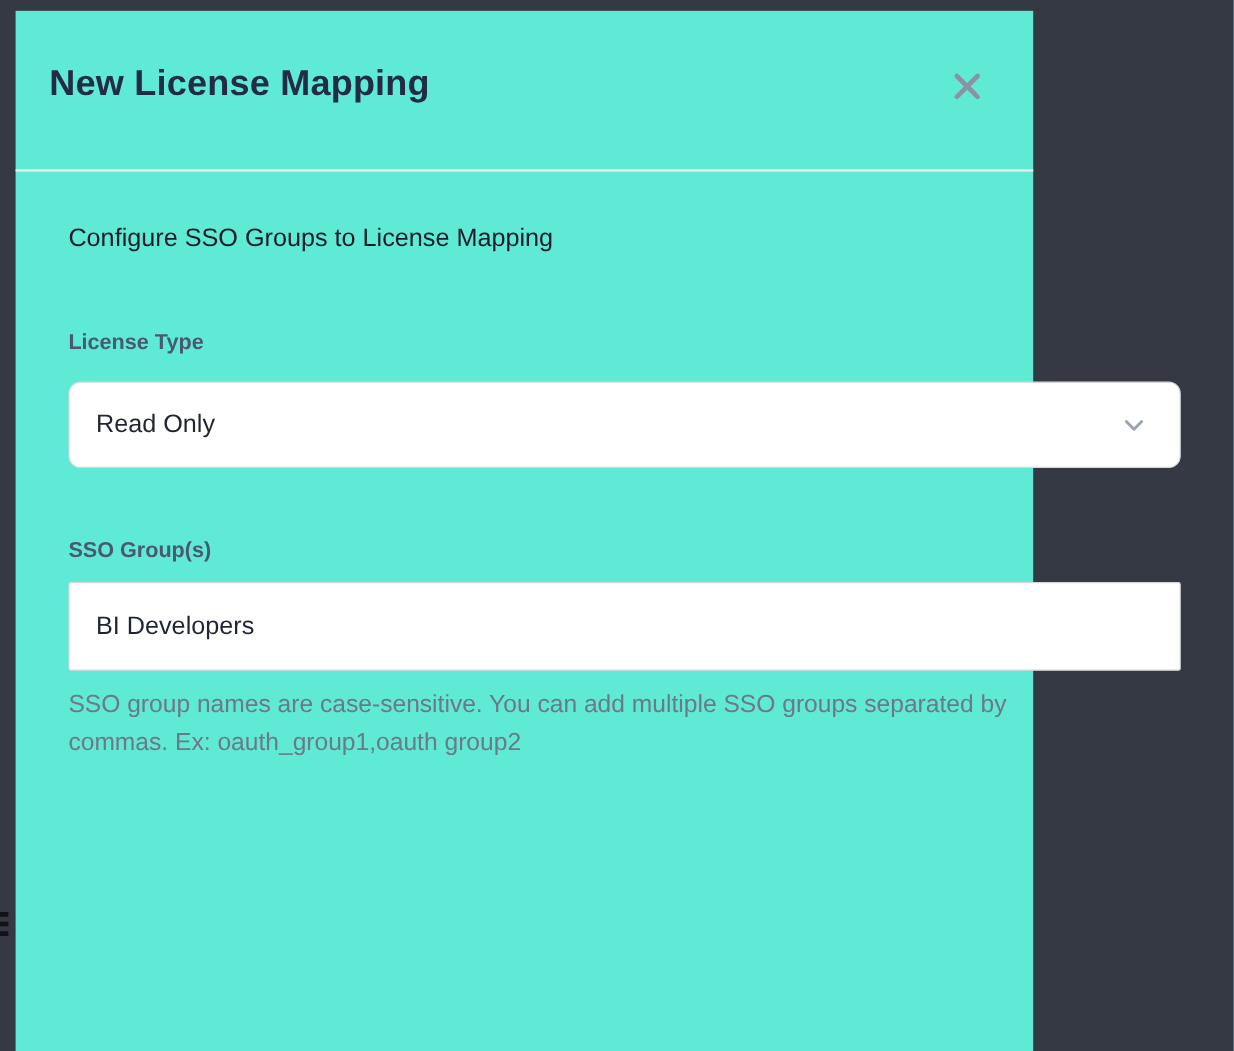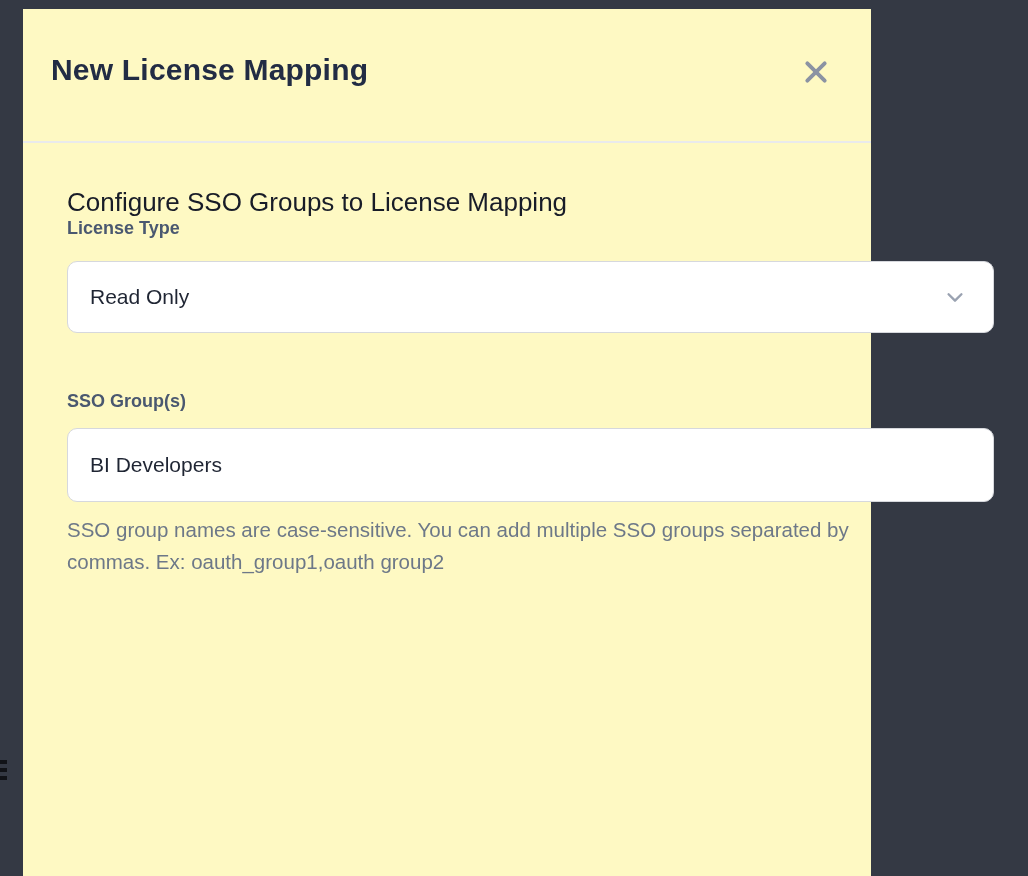--- a/index.html
+++ b/index.html
@@ -33,11 +33,11 @@
 
   .modal {
     position: absolute;
-    left: 23px;
+    left: 13px;
     top: 9px;
     width: 848px;
     height: 867px;
-    background: #fef9c3;
+    background: #5eead4;
     z-index: 2;
   }
 

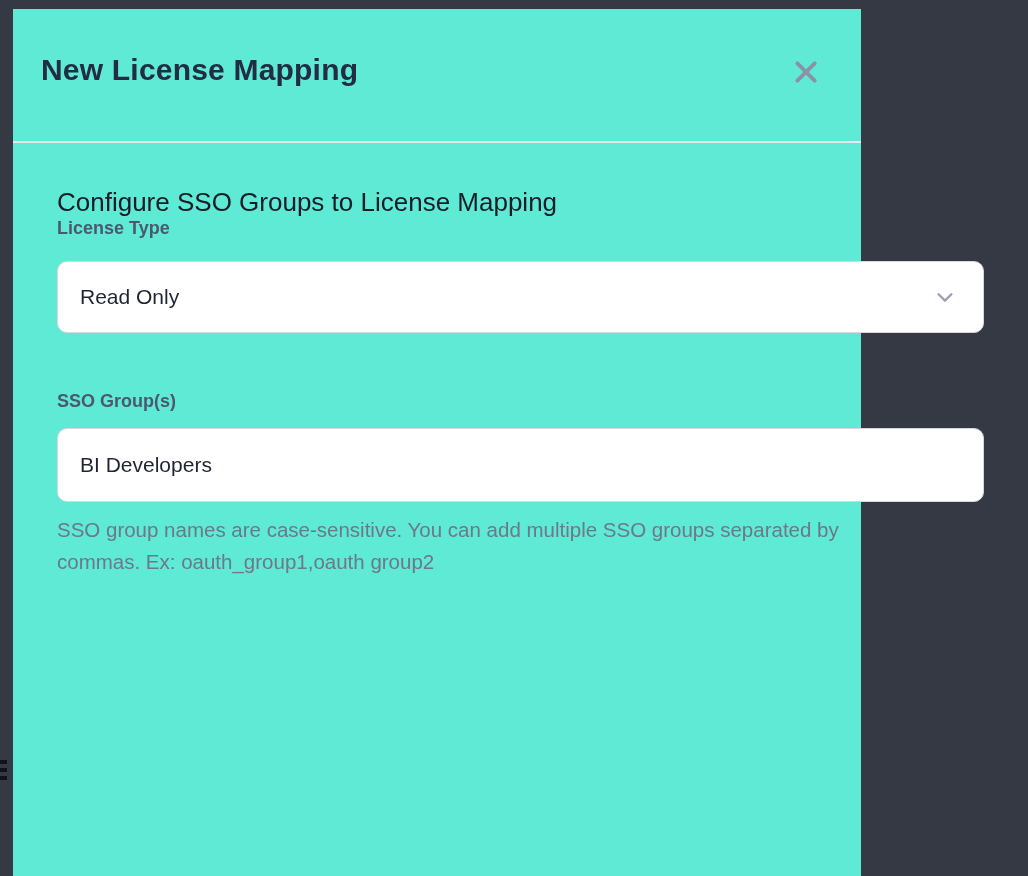--- a/index.html
+++ b/index.html
@@ -82,8 +82,9 @@
   }
 
   .description {
-    font-size: 26px;
+    font-size: 21px;
     color: #181c28;
+    margin-bottom: 64px;
   }
 
   .field-label {

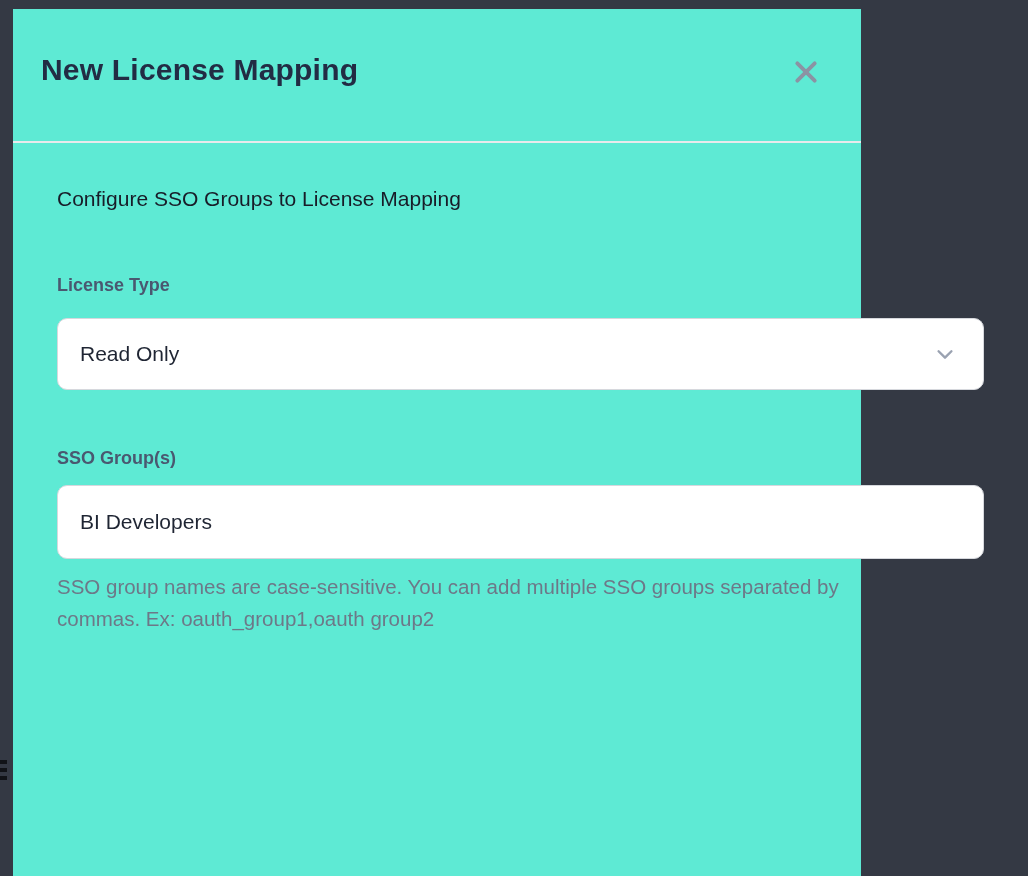--- a/index.html
+++ b/index.html
@@ -136,7 +136,7 @@
     width: 927px;
     height: 74px;
     border: 1px solid #d6d8dd;
-    border-radius: 10px;
+    border-radius: 2px;
     background: #ffffff;
     padding: 0 22px;
     font-size: 21px;

